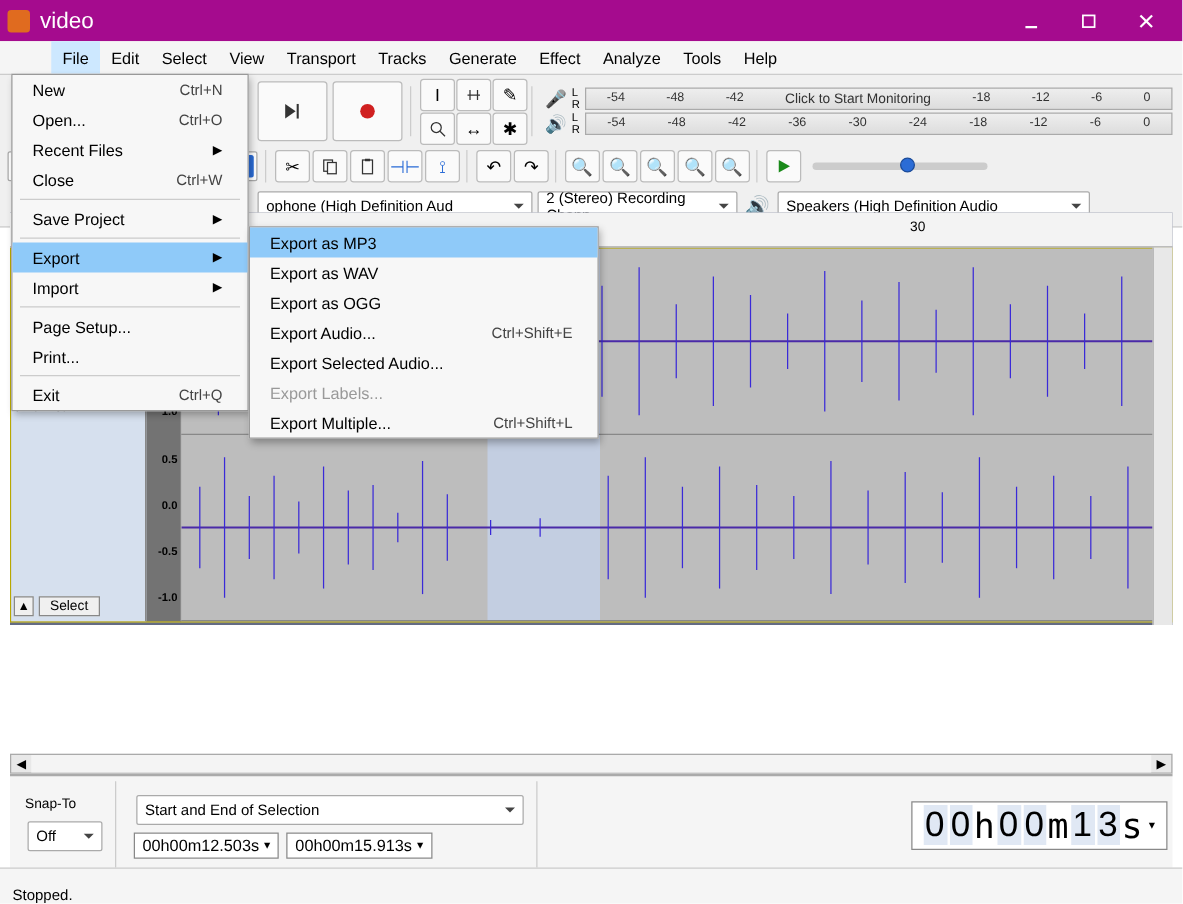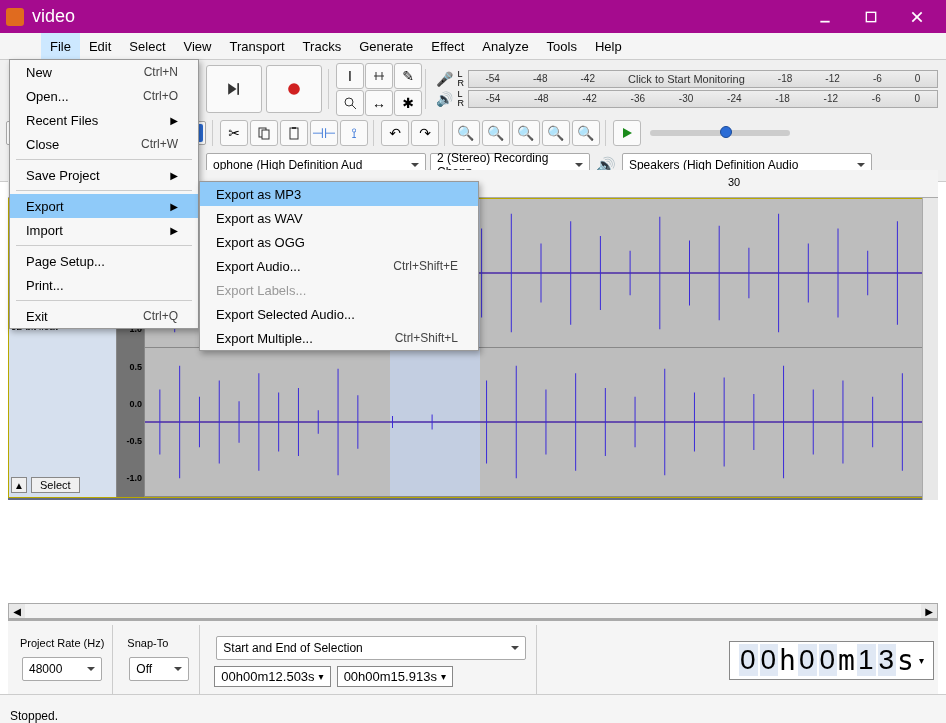--- a/index.html
+++ b/index.html
@@ -437,13 +437,13 @@
       <span class="lbl">Export Audio...</span>
       <span class="accel">Ctrl+Shift+E</span>
     </div>
+    <div class="row">
+      <span class="lbl">Export Selected Audio...</span>
+    </div>
     <div class="row dis">
       <span class="lbl">Export Labels...</span>
     </div>
     <div class="row">
-      <span class="lbl">Export Selected Audio...</span>
-    </div>
-    <div class="row">
       <span class="lbl">Export Multiple...</span>
       <span class="accel">Ctrl+Shift+L</span>
     </div>

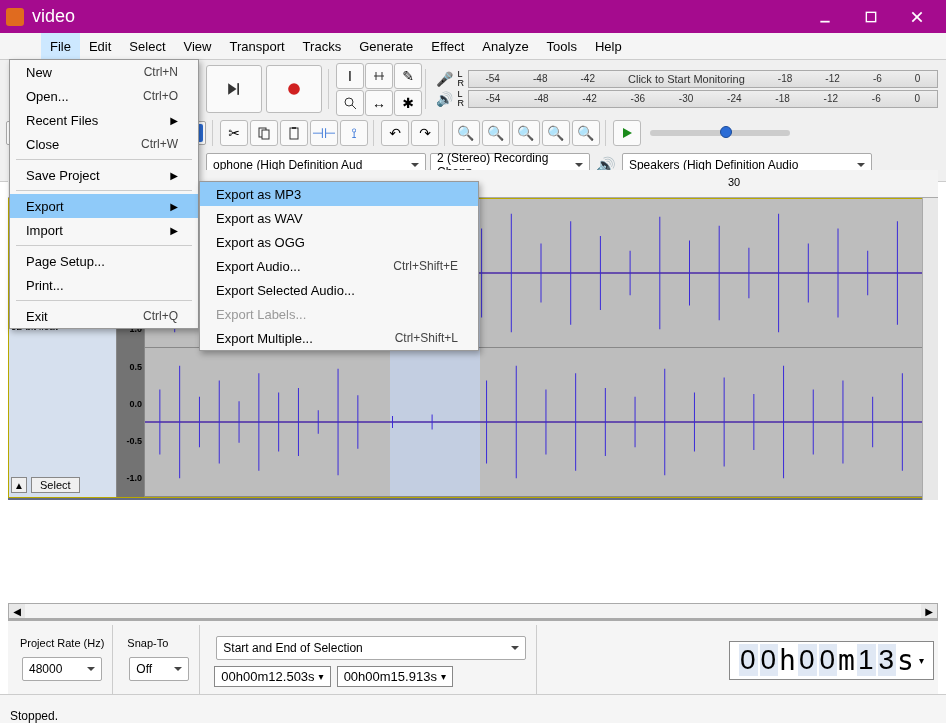--- a/index.html
+++ b/index.html
@@ -342,12 +342,6 @@
 
 <div class="bottom">
   <div class="bgroup">
-    <div class="lbl">Project Rate (Hz)</div>
-    <div class="dropdown" style="width:80px">
-        <span>48000</span>
-      </div>
-  </div>
-  <div class="bgroup">
     <div class="lbl">Snap-To</div>
     <div class="dropdown" style="width:60px">
         <span>Off</span>

